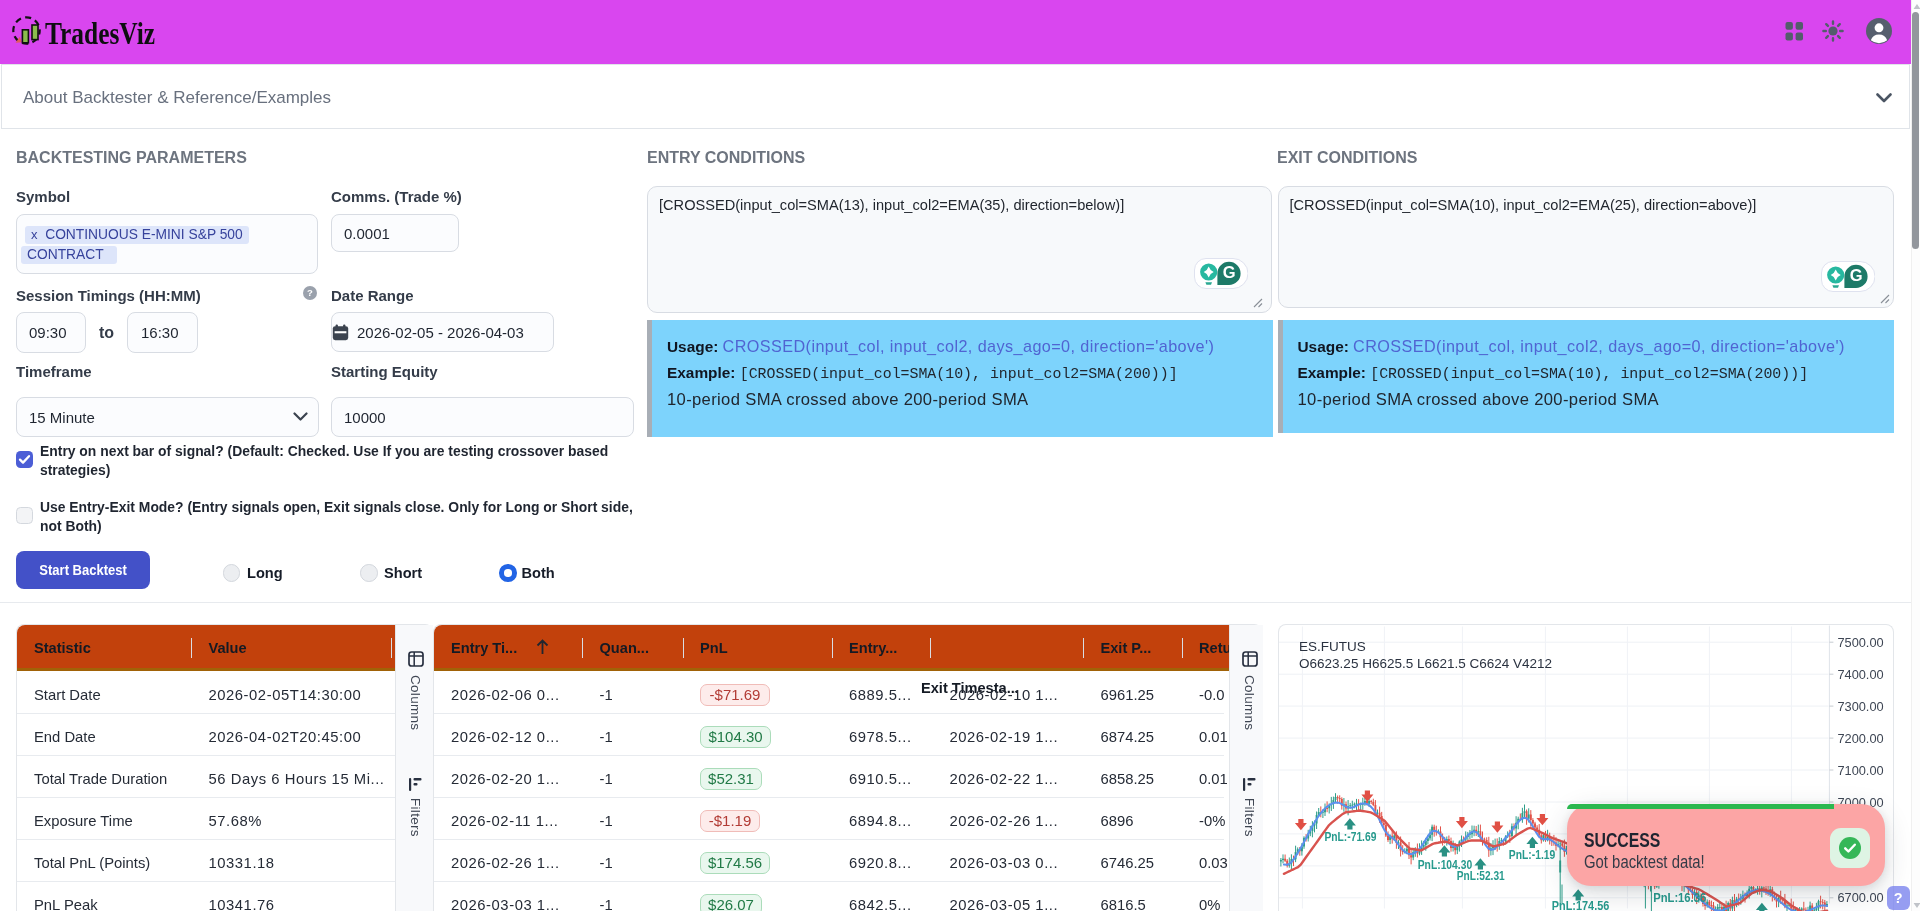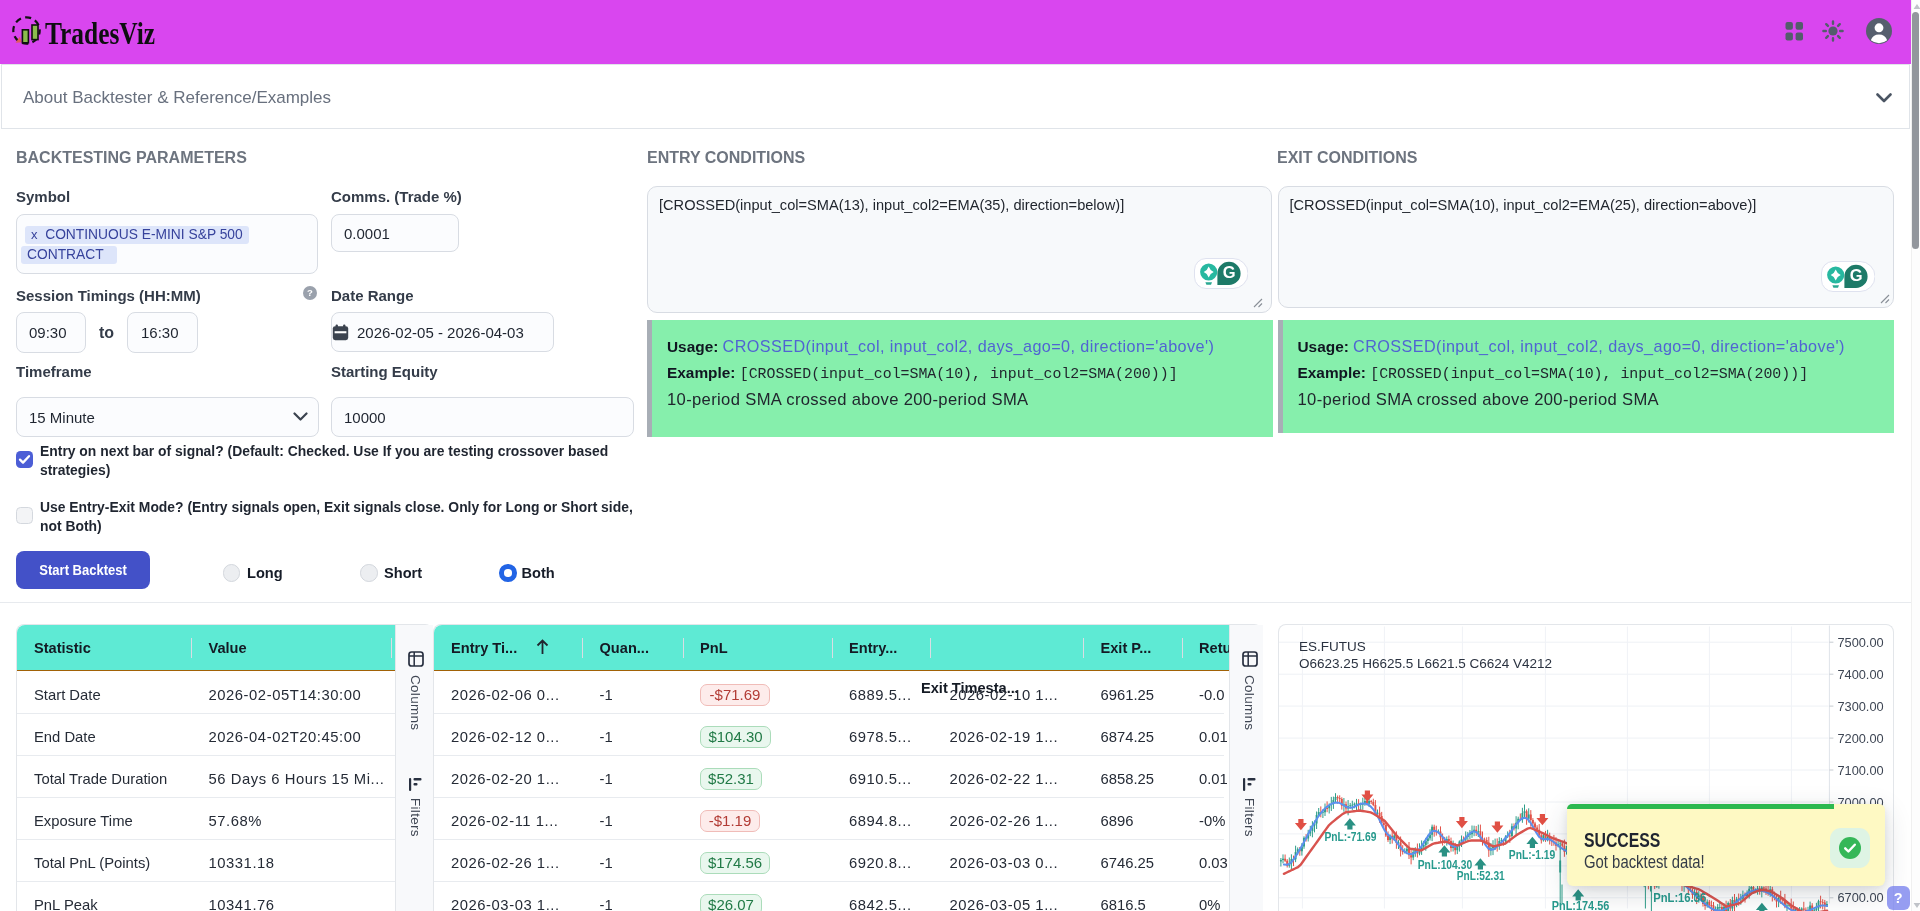--- a/index.html
+++ b/index.html
@@ -32,7 +32,7 @@
 
 .tarea{position:absolute;background:#f7f9fb;border:1px solid #d8dce3;border-radius:10px;}
 .tarea .code{position:absolute;left:11px;top:10px;font-size:14.6px;color:#21262e;}
-.usage{position:absolute;background:#86efac;border-left:5px solid #a8aeb6;}
+.usage{position:absolute;background:#7dd3fc;border-left:5px solid #a8aeb6;}
 .usage .in{position:absolute;left:15px;top:14px;font-size:15.4px;line-height:25.6px;color:#21262e;white-space:nowrap;}
 .usage b{color:#101521;}
 .ublue{color:#5064d2;font-size:16.2px;letter-spacing:.42px;}

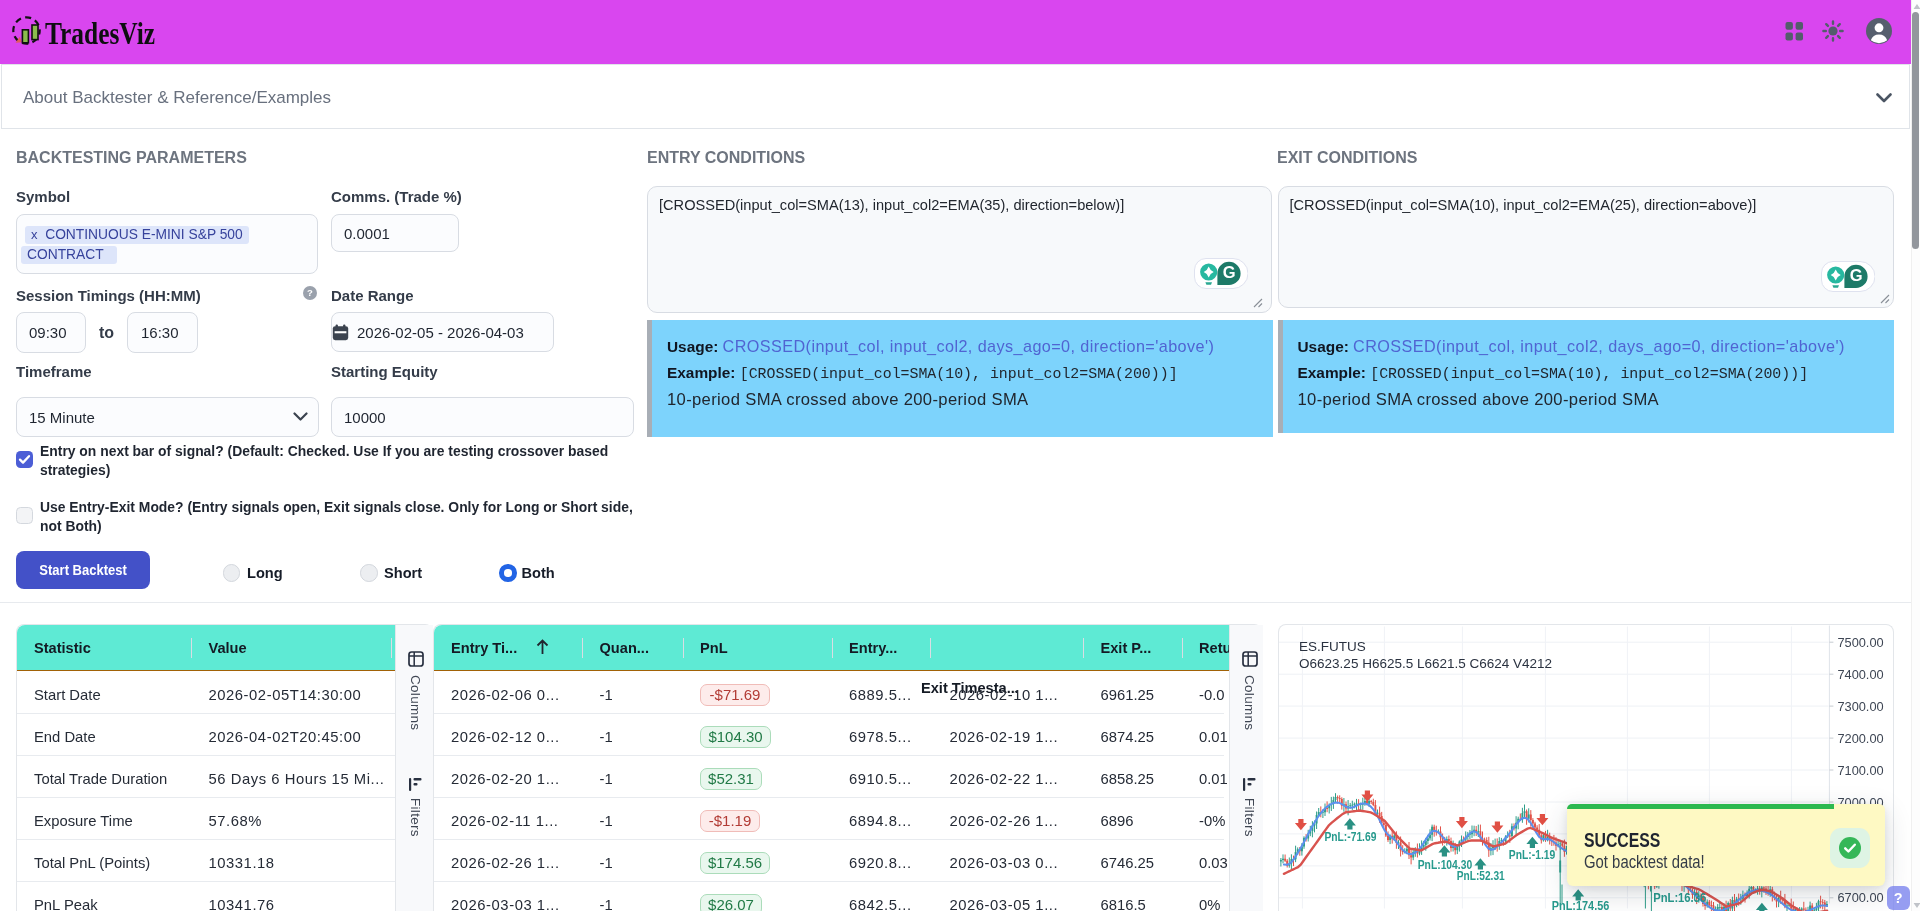--- a/index.html
+++ b/index.html
@@ -41,7 +41,7 @@
 #divider{position:absolute;left:0;top:602px;width:1920px;height:1px;background:#e7eaee;}
 
 .card{position:absolute;top:624px;background:#fff;border:1px solid #e3e6ea;border-radius:8px 8px 0 0;border-bottom:none;}
-.thead{position:absolute;left:0;top:0;height:46px;background:#5eead4;border-bottom:1px solid #a16207;width:100%;border-radius:8px 8px 0 0;}
+.thead{position:absolute;left:0;top:0;height:46px;background:#c2410c;border-bottom:3px solid #a16207;width:100%;border-radius:8px 8px 0 0;}
 .th{position:absolute;top:15px;font-size:14.6px;font-weight:bold;color:#141a24;white-space:nowrap;}
 .vsep{position:absolute;top:13px;width:1px;height:20px;background:#d9dde3;}
 .td{position:absolute;font-size:14.8px;color:#252b36;white-space:nowrap;}

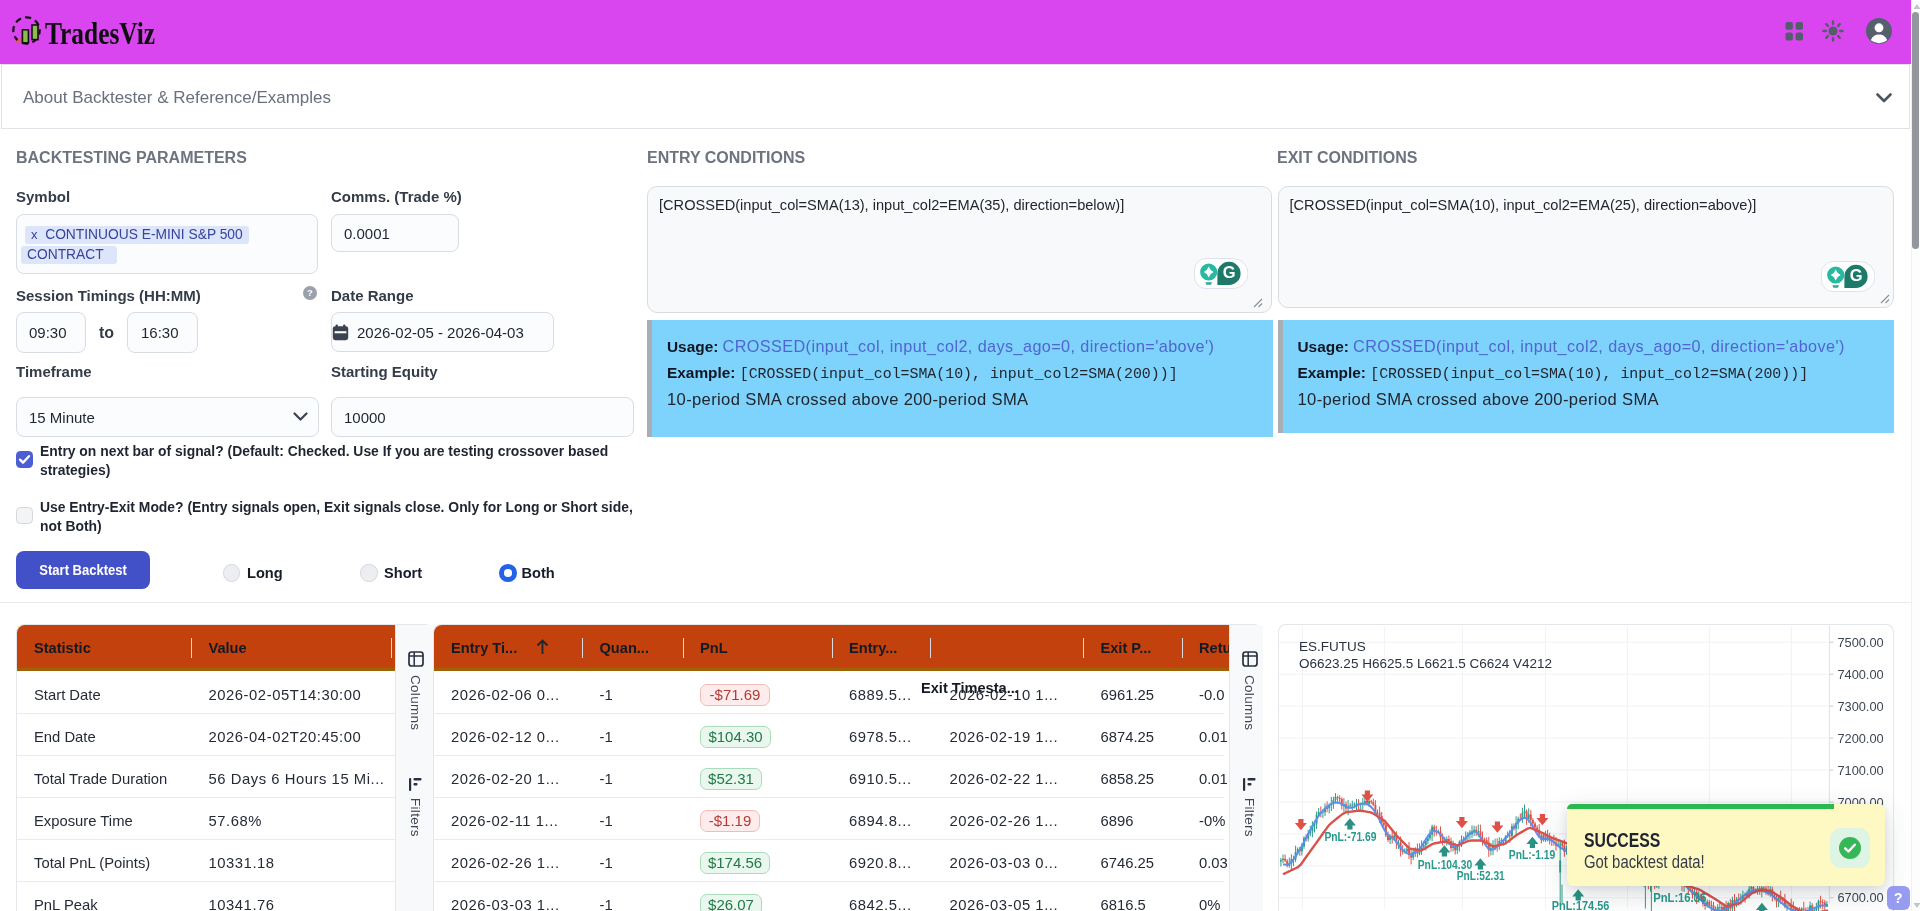--- a/index.html
+++ b/index.html
@@ -53,7 +53,7 @@
 .bred{background:#fdeceb;border-color:#f0bcb8;color:#b23b35;}
 .bgreen{background:#e9f7ee;border-color:#abdcba;color:#217a46;}
 
-#toast{position:absolute;left:1567px;top:803.5px;width:318px;height:82px;background:#fef9c3;border-radius:6px;
+#toast{position:absolute;left:1567px;top:803.5px;width:318px;height:82px;background:#fca5a5;border-radius:24px;
 box-shadow:0 8px 28px rgba(40,50,60,.16), 0 2px 8px rgba(40,50,60,.10);}
 #toastbar{position:absolute;left:0;top:0;width:267px;height:5.6px;background:#2bb84f;border-radius:12px 0 0 0;}
 #toast .t1{position:absolute;left:17px;top:25px;font-size:20px;font-weight:bold;color:#1f2430;transform:scaleX(.79);transform-origin:0 0;}

